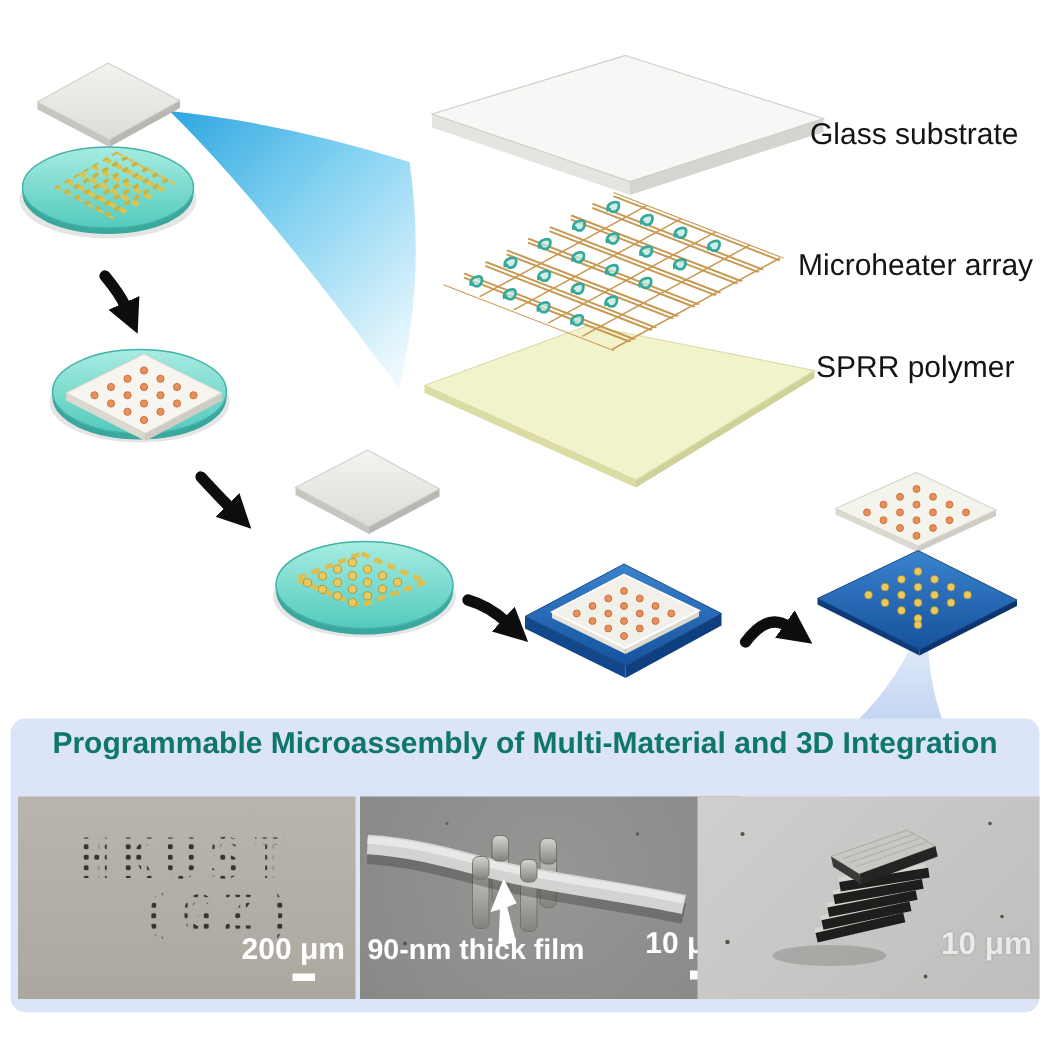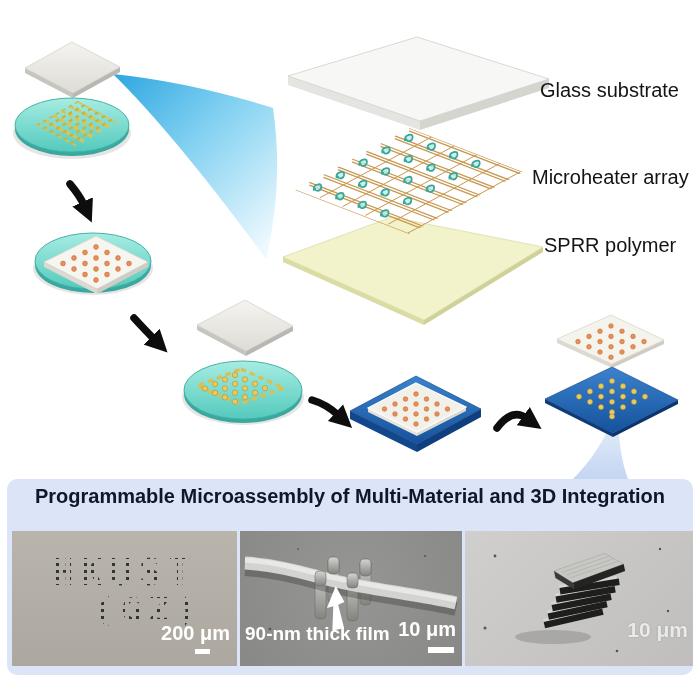--- a/index.html
+++ b/index.html
@@ -24,7 +24,7 @@
   }
   .panel-title {
     position:absolute; top:6px; left:0; width:100%; text-align:center;
-    font-size:20px; font-weight:bold; color:#0f172a; letter-spacing:0px;
+    font-size:20px; font-weight:bold; color:#0f766e; letter-spacing:0px;
   }
   .sem { position:absolute; top:52px; height:135px; overflow:hidden; }
   .sem-left  { left:5px;   width:225px; background:linear-gradient(180deg,#b9b5ad,#aca89f); }

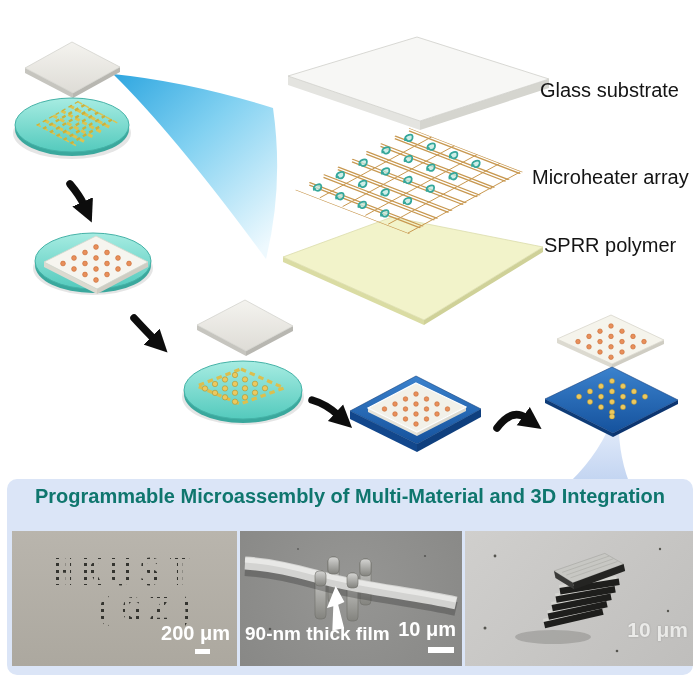--- a/index.html
+++ b/index.html
@@ -28,7 +28,7 @@
   }
   .sem { position:absolute; top:52px; height:135px; overflow:hidden; }
   .sem-left  { left:5px;   width:225px; background:linear-gradient(180deg,#b9b5ad,#aca89f); }
-  .sem-mid   { left:233px; width:222px; background:radial-gradient(circle at 50% 40%, #969694, #888886); }
+  .sem-mid   { left:233px; width:222px; background:radial-gradient(circle at 50% 40%, #969694, #888886);padding-left:32px; }
   .sem-right { left:458px; width:228px; background:linear-gradient(135deg,#d0cfcd,#bfbebc); }
   .sem svg { position:absolute; left:0; top:0; }
 

